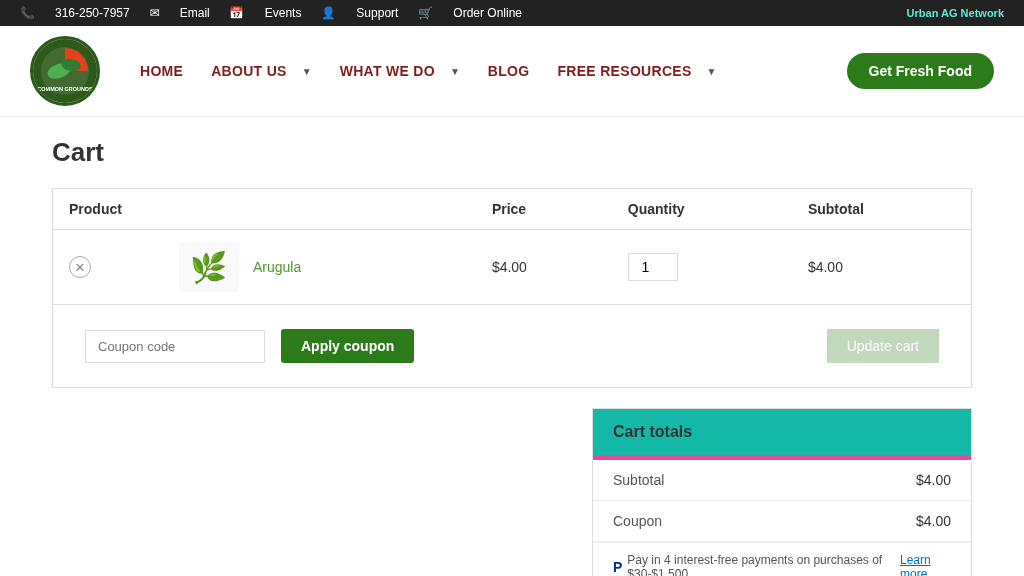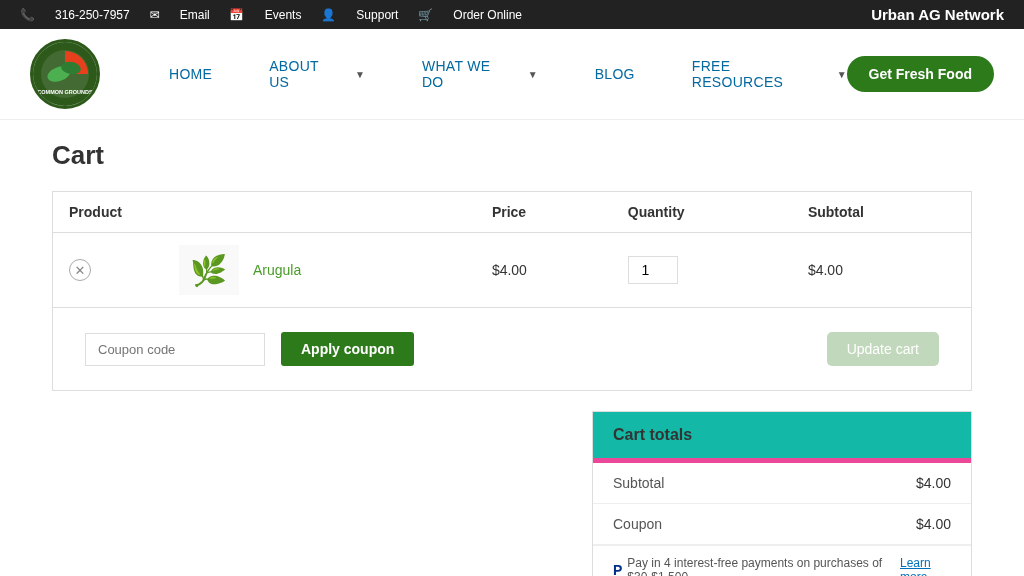--- a/index.html
+++ b/index.html
@@ -16,7 +16,7 @@
       gap: 20px;
     }
     .top-bar a { color: #fff; text-decoration: none; }
-    .top-bar .brand-link { margin-left: auto; color: #ffffff; font-weight: bold; font-size: 15px; }
+    .top-bar .brand-link { margin-left: auto; color: #5eead4; font-weight: bold; font-size: 11px; }
 
     
     .header {

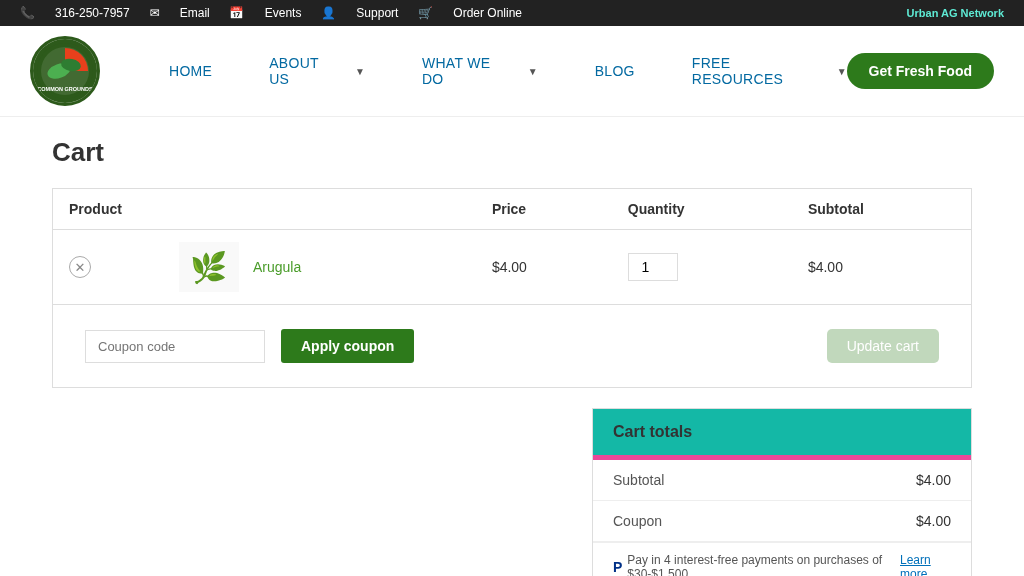--- a/index.html
+++ b/index.html
@@ -65,11 +65,10 @@
     }
     nav a {
       text-decoration: none;
-      color: #0369a1;
-      font-size: 14px;
-      font-weight: 400;
+      color: #7f1d1d;
+      font-size: 14px;
+      font-weight: 700;
       letter-spacing: 0.3px;
-      margin-left: 29px;
     }
     .nav-dropdown { display: flex; align-items: center; gap: 15px; cursor: pointer; }
     .dropdown-arrow { font-size: 10px; color: #555; }

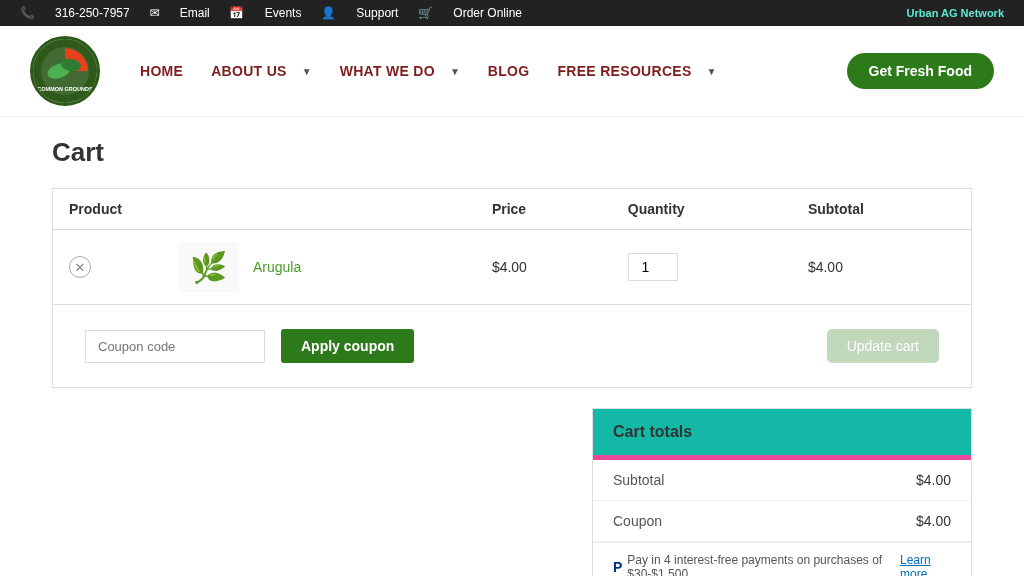--- a/index.html
+++ b/index.html
@@ -191,7 +191,7 @@
       padding: 9px 20px;
       font-size: 14px;
       cursor: pointer;
-      border-radius: 5px;
+      border-radius: 0;
       opacity: 0.7;
     }
 

